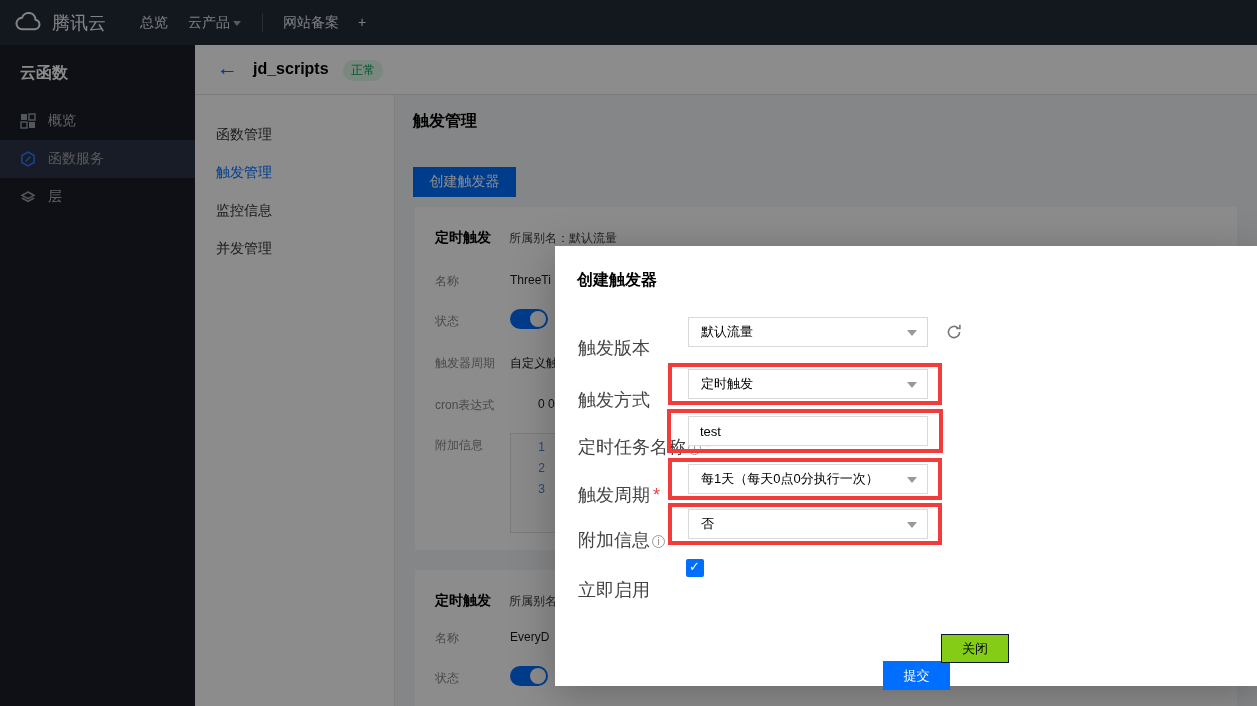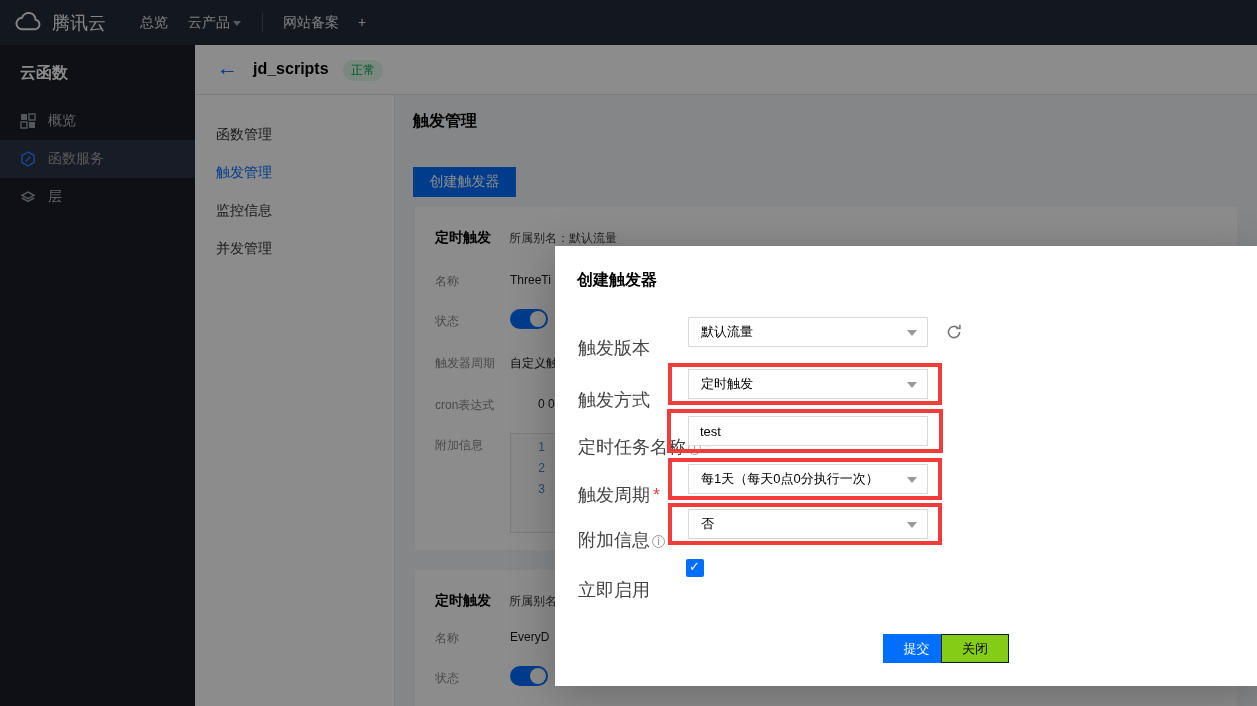--- a/index.html
+++ b/index.html
@@ -72,7 +72,7 @@
   .checkbox::after { content:"✓"; position:absolute; left:3px; top:0px; color:#ffffff; font-size:13px; font-weight:bold; }
   .m-helper { position:absolute; left:131px; top:341px; font-size:12px; color:#8a8a8a; }
   .m-btn { position:absolute; top:388px; height:29px; font-size:13px; cursor:pointer; font-family:inherit; }
-  .btn-submit { left:328px; width:67px; background:#006eff; color:#ffffff; border:none; }
+  .btn-submit { left:328px; width:67px; background:#006eff; color:#ffffff; border:none;margin-top:27px; }
   .btn-close { left:386px; width:68px; background:#84cc16; color:#000000; border:1px solid #0f172a; }
 </style>
 </head>

